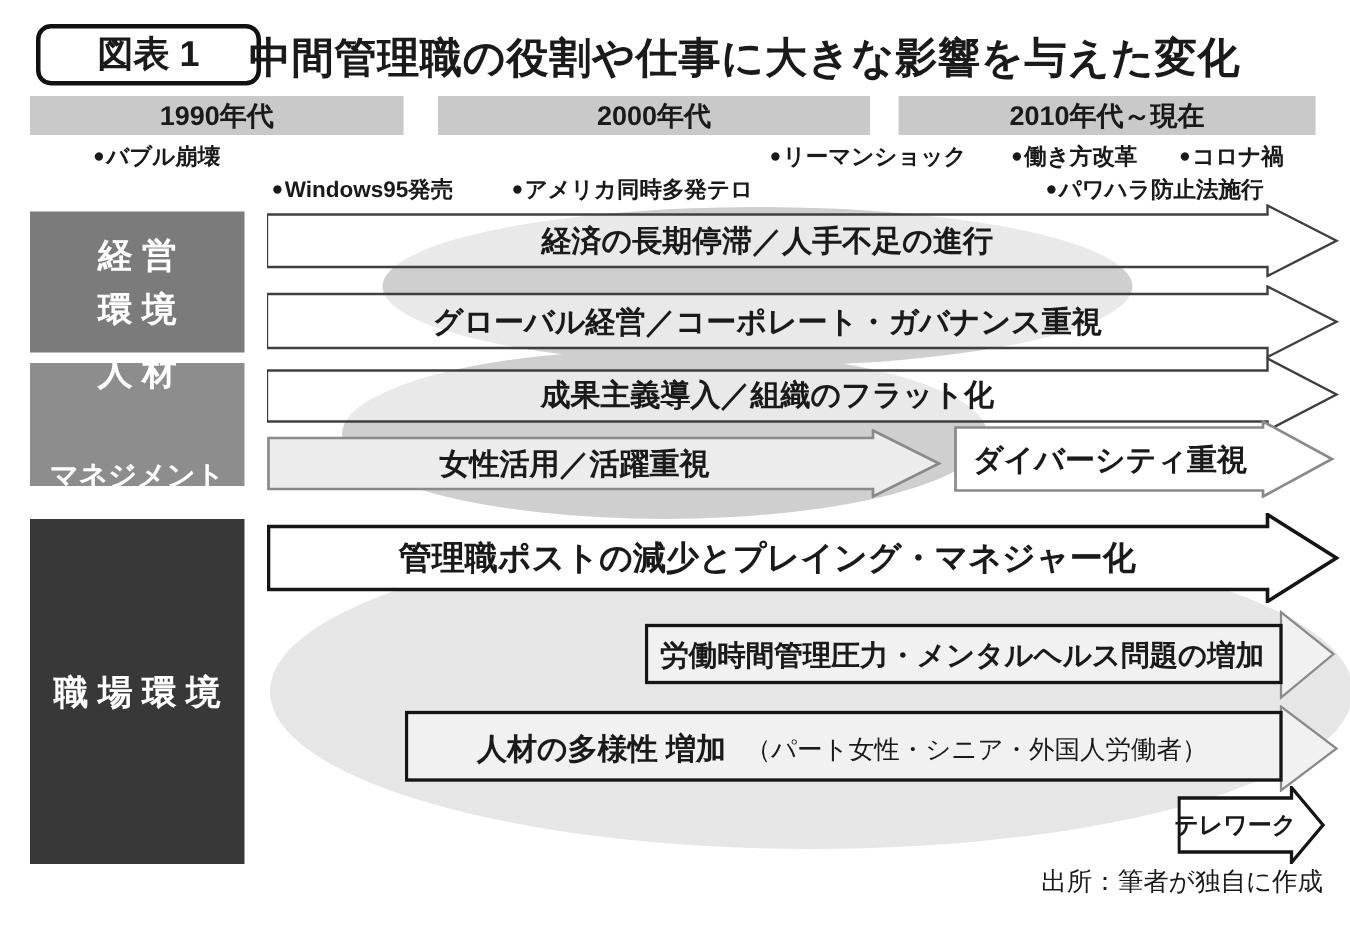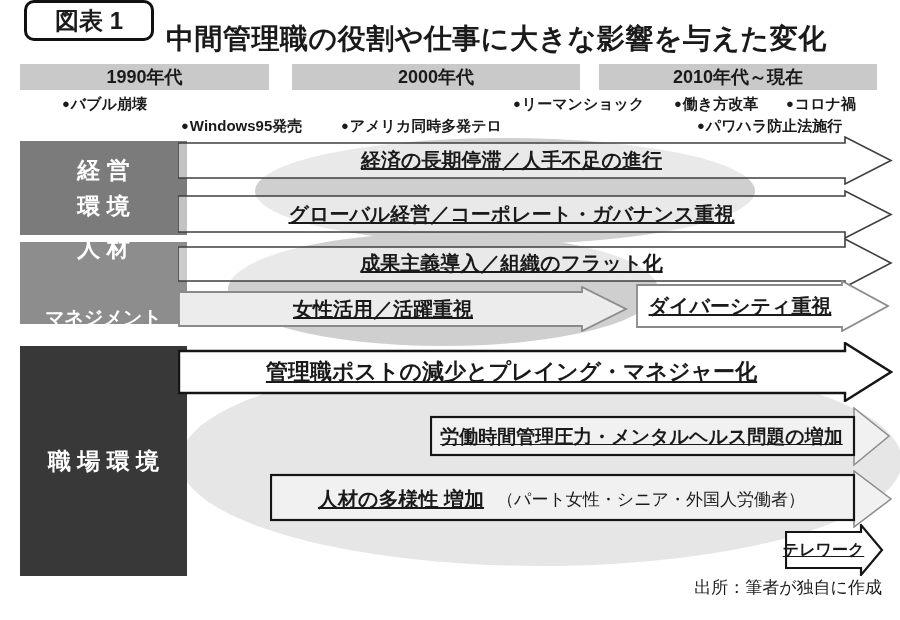--- a/index.html
+++ b/index.html
@@ -20,7 +20,7 @@
   #canvas{position:relative;width:900px;height:620px;background:#fff;overflow:hidden;}
 
   
-  .badge{position:absolute;left:24px;top:0;width:130px;height:41px;border:3px solid #111;
+  .badge{position:absolute;left:24px;top:16px;width:150px;height:41px;border:3px solid #111;
          border-radius:10px;font-size:24px;font-weight:bold;text-align:center;line-height:36px;background:#fff;}
   .title{position:absolute;left:166px;top:18px;height:41px;line-height:41px;font-size:28px;font-weight:bold;
          white-space:nowrap;letter-spacing:0.5px;}

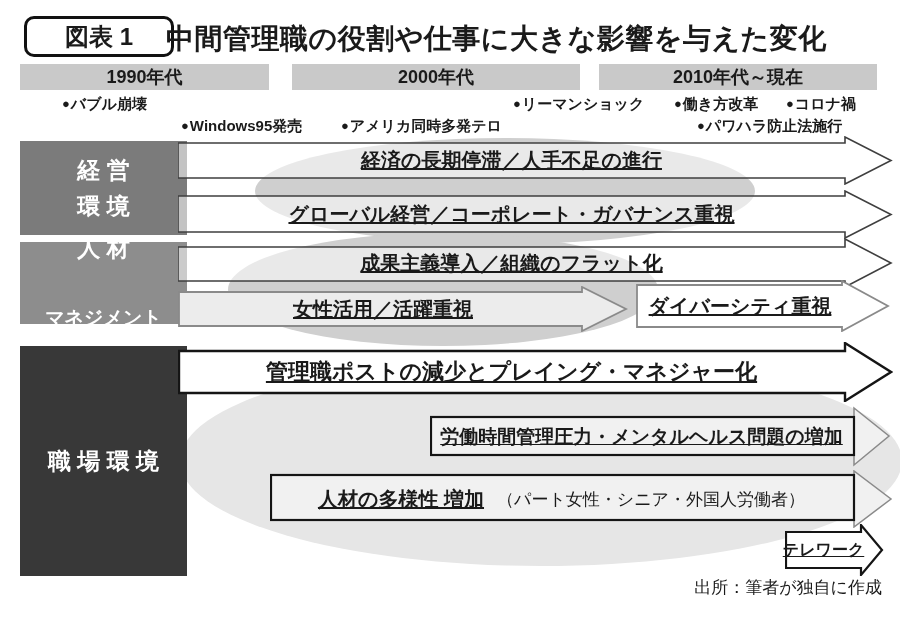--- a/index.html
+++ b/index.html
@@ -38,7 +38,7 @@
   .row1{top:94px;} .row2{top:116px;}
 
   
-  .cat{position:absolute;left:20px;width:167px;color:#fff;font-weight:bold;
+  .cat{position:absolute;left:20px;width:143px;color:#fff;font-weight:bold;
        display:flex;flex-direction:column;align-items:center;justify-content:center;text-align:right;}
   #cat1{top:141px;height:94px;background:var(--block-gray-1);font-size:23px;line-height:36px;}
   #cat2{top:242px;height:82px;background:var(--block-gray-2);font-size:23px;line-height:34px;}

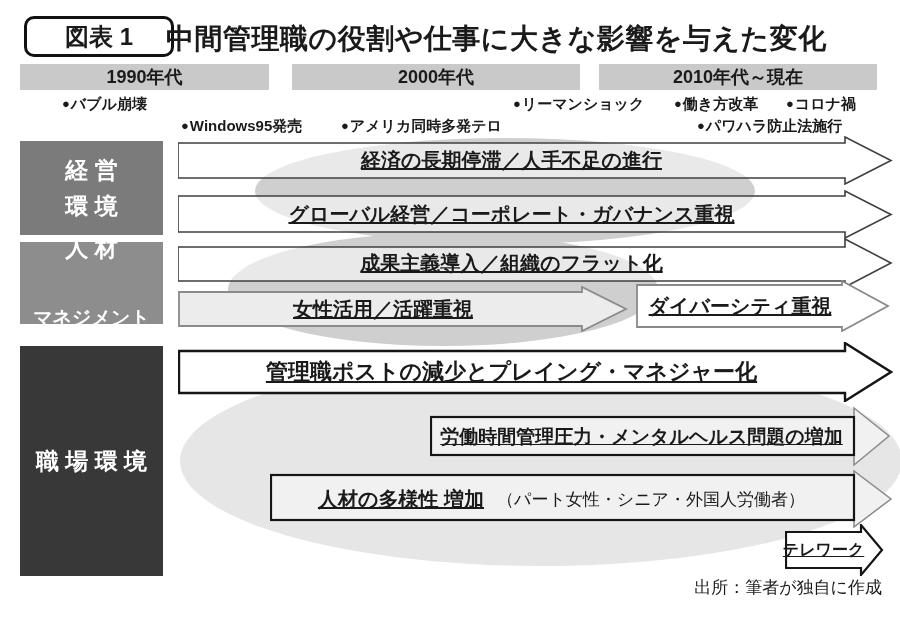--- a/index.html
+++ b/index.html
@@ -54,7 +54,7 @@
   
   .arrow{position:absolute;display:flex;align-items:center;justify-content:center;}
   .arrow svg{position:absolute;left:0;top:0;width:100%;height:100%;}
-  .alabel{position:relative;white-space:nowrap;font-weight:bold;font-size:20px;z-index:2;text-decoration:underline;}
+  .alabel{position:relative;white-space:nowrap;font-weight:bold;font-size:20px;z-index:2;}
   .p-white{fill:rgba(255,255,255,0.55);stroke:var(--arrow-thin-stroke);stroke-width:1.6;}
   .p-lgray{fill:#ececec;stroke:var(--arrow-gray-stroke);stroke-width:1.8;}
   .p-wgray{fill:#ffffff;stroke:var(--arrow-gray-stroke);stroke-width:1.8;}

